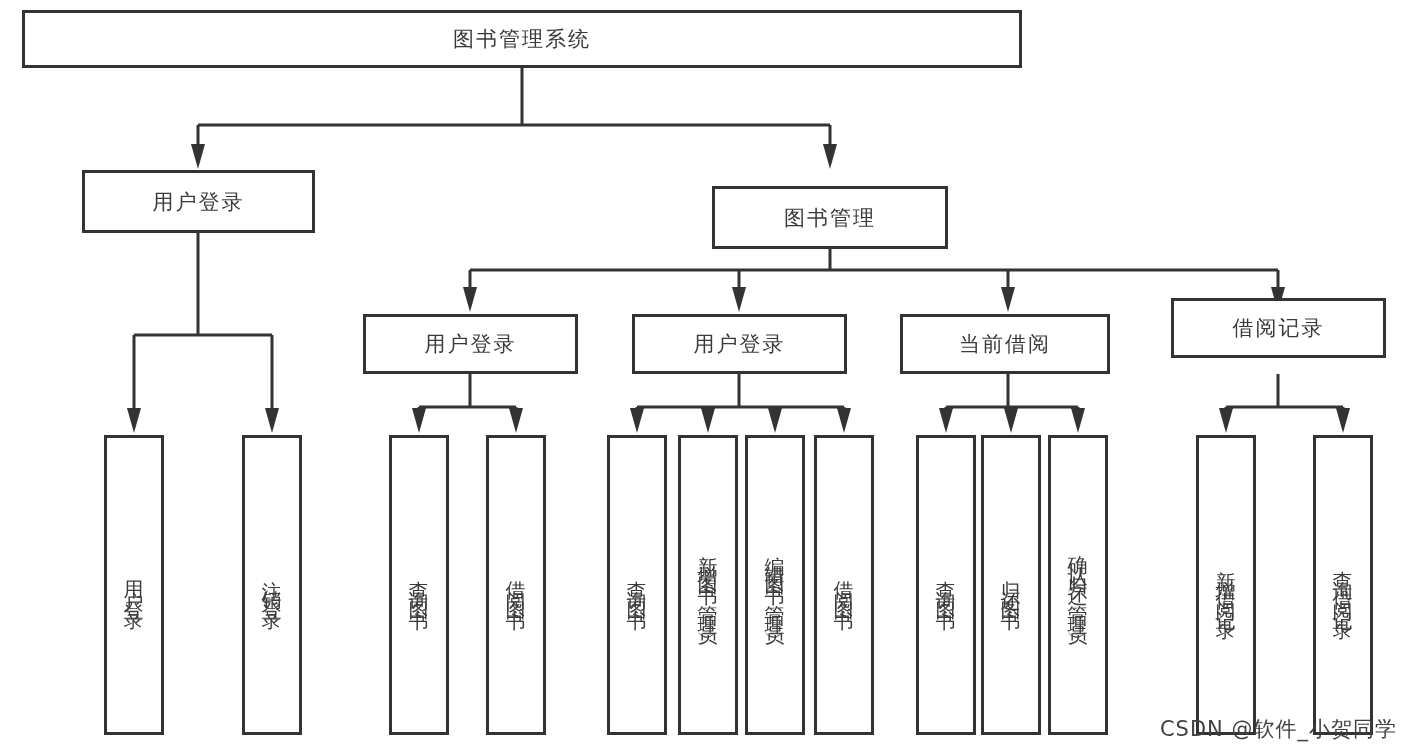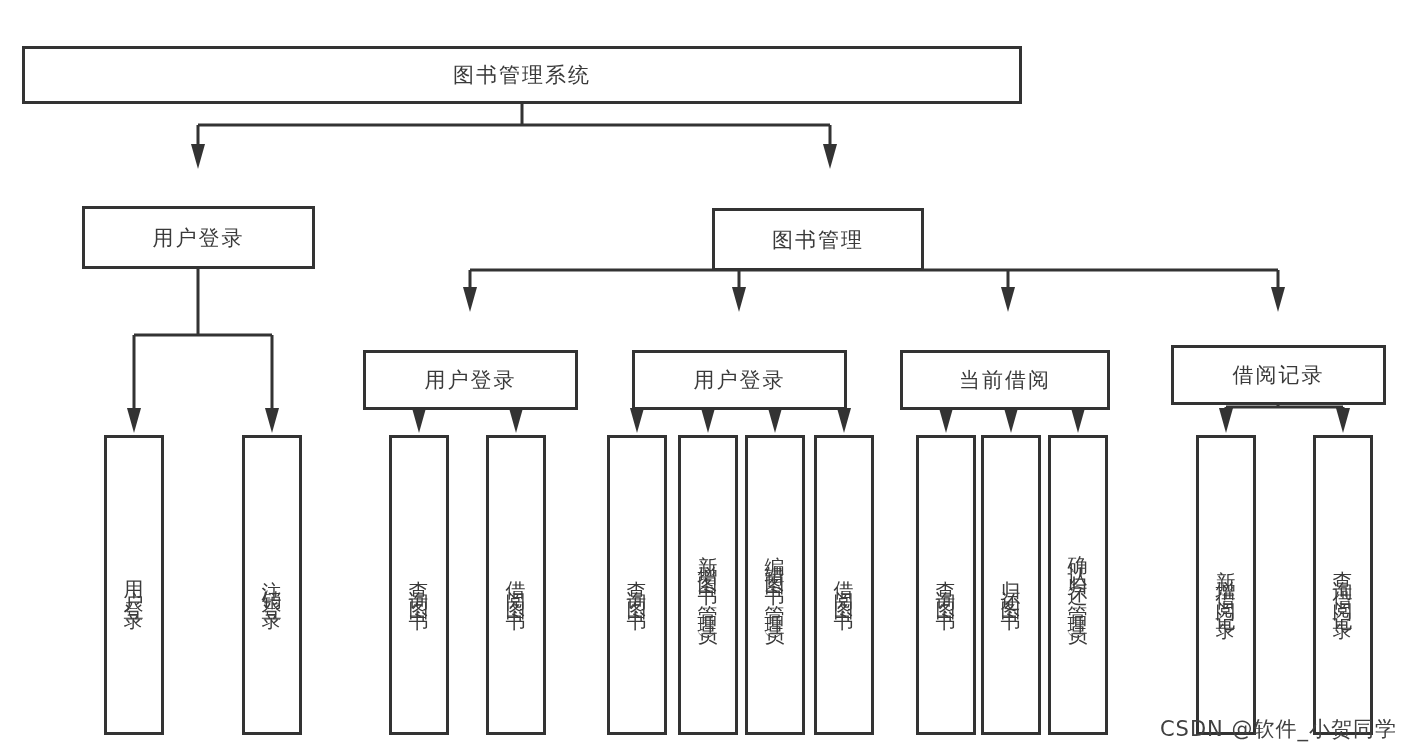--- a/index.html
+++ b/index.html
@@ -17,7 +17,7 @@
     display:flex; align-items:center; justify-content:center;
     color:#3a3a3a;
   }
-  .hbox { font-size:21px; letter-spacing:2px;margin-top:36px; }
+  .hbox { font-size:21px; letter-spacing:2px; }
   .vbox { font-size:20px; }
   .vbox .lbl {
     writing-mode:vertical-rl; text-orientation:mixed;

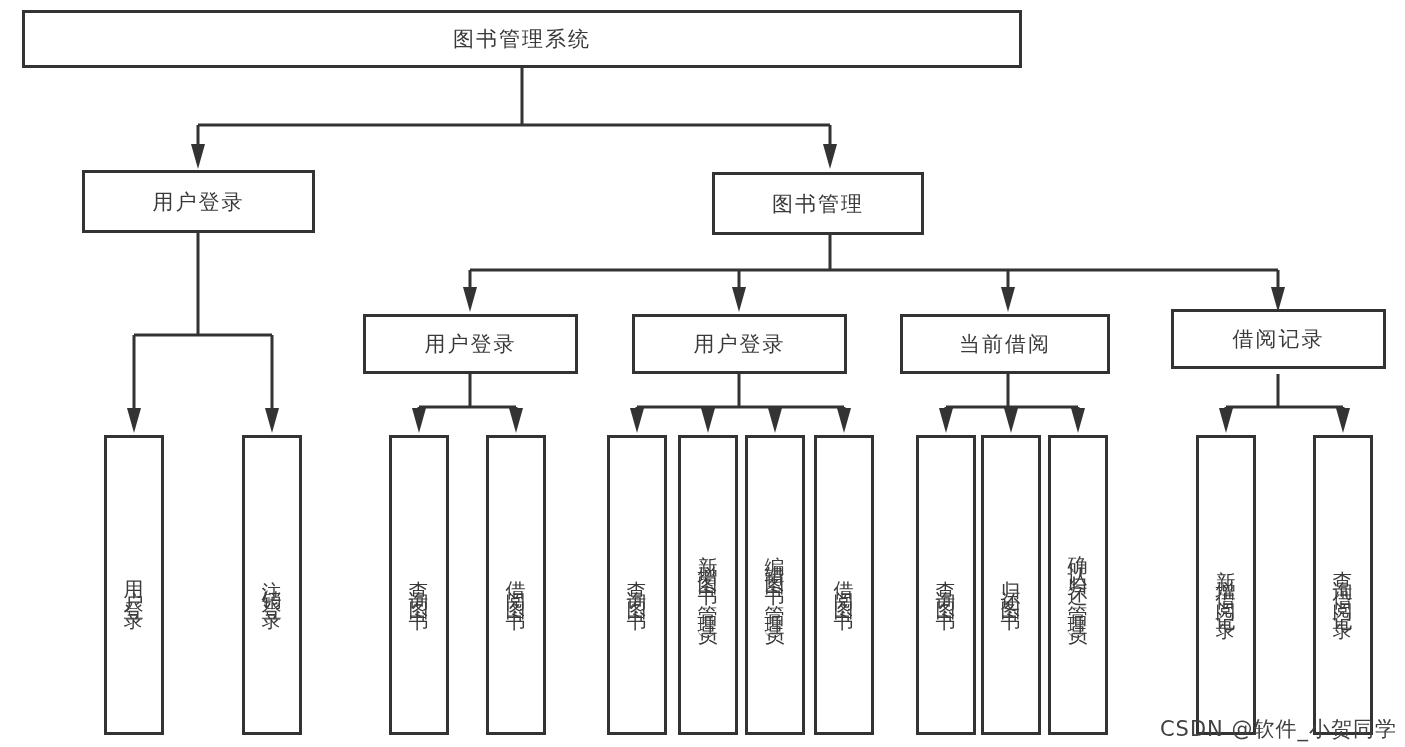--- a/index.html
+++ b/index.html
@@ -76,7 +76,7 @@
   <div class="node hbox" style="left:82px;top:170px;width:233px;height:63px">
     <span class="lbl">用户登录</span>
   </div>
-  <div class="node hbox" style="left:712px;top:172px;width:212px;height:63px">
+  <div class="node hbox" style="left:712px;top:186px;width:236px;height:63px">
     <span class="lbl">图书管理</span>
   </div>
 

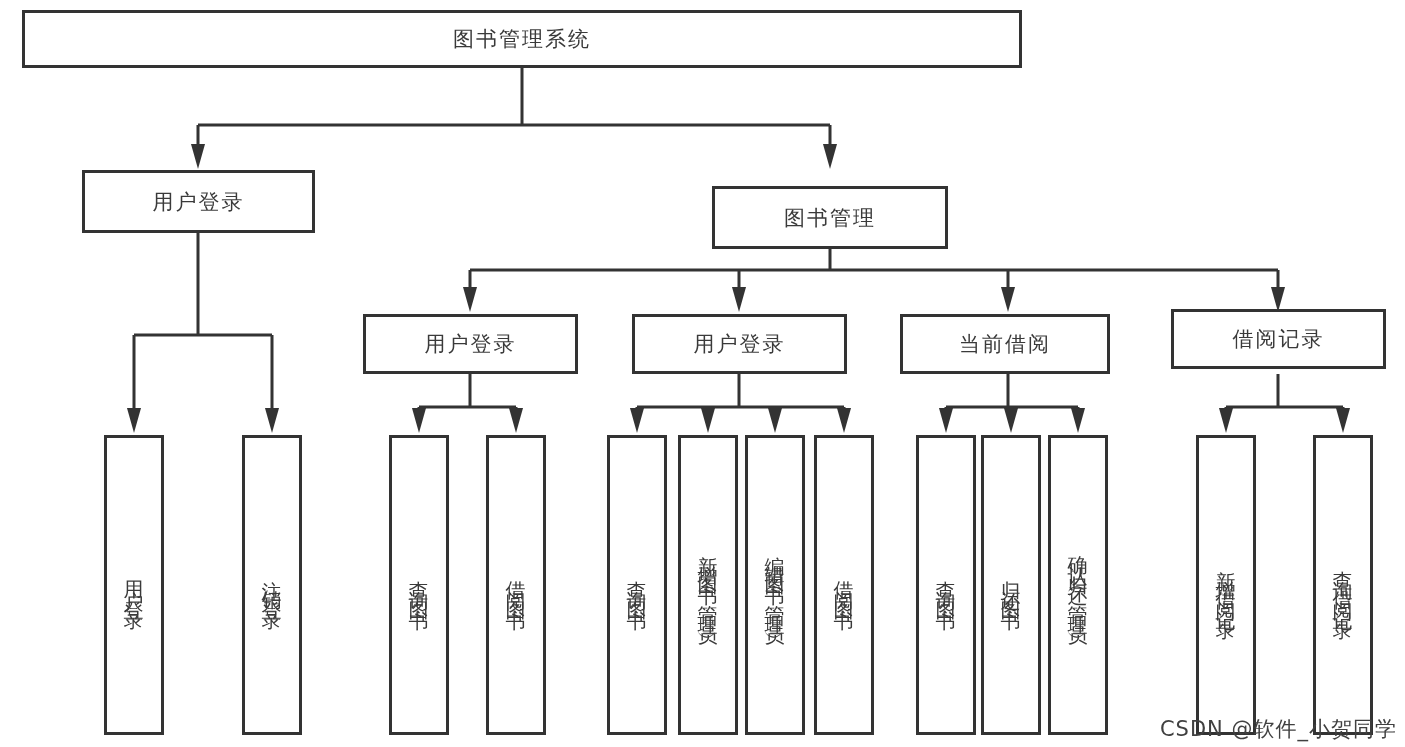--- a/index.html
+++ b/index.html
@@ -89,7 +89,7 @@
   <div class="node hbox" style="left:900px;top:314px;width:210px;height:60px">
     <span class="lbl">当前借阅</span>
   </div>
-  <div class="node hbox" style="left:1171px;top:309px;width:215px;height:60px">
+  <div class="node hbox" style="left:1171px;top:298px;width:215px;height:60px">
     <span class="lbl">借阅记录</span>
   </div>
 

